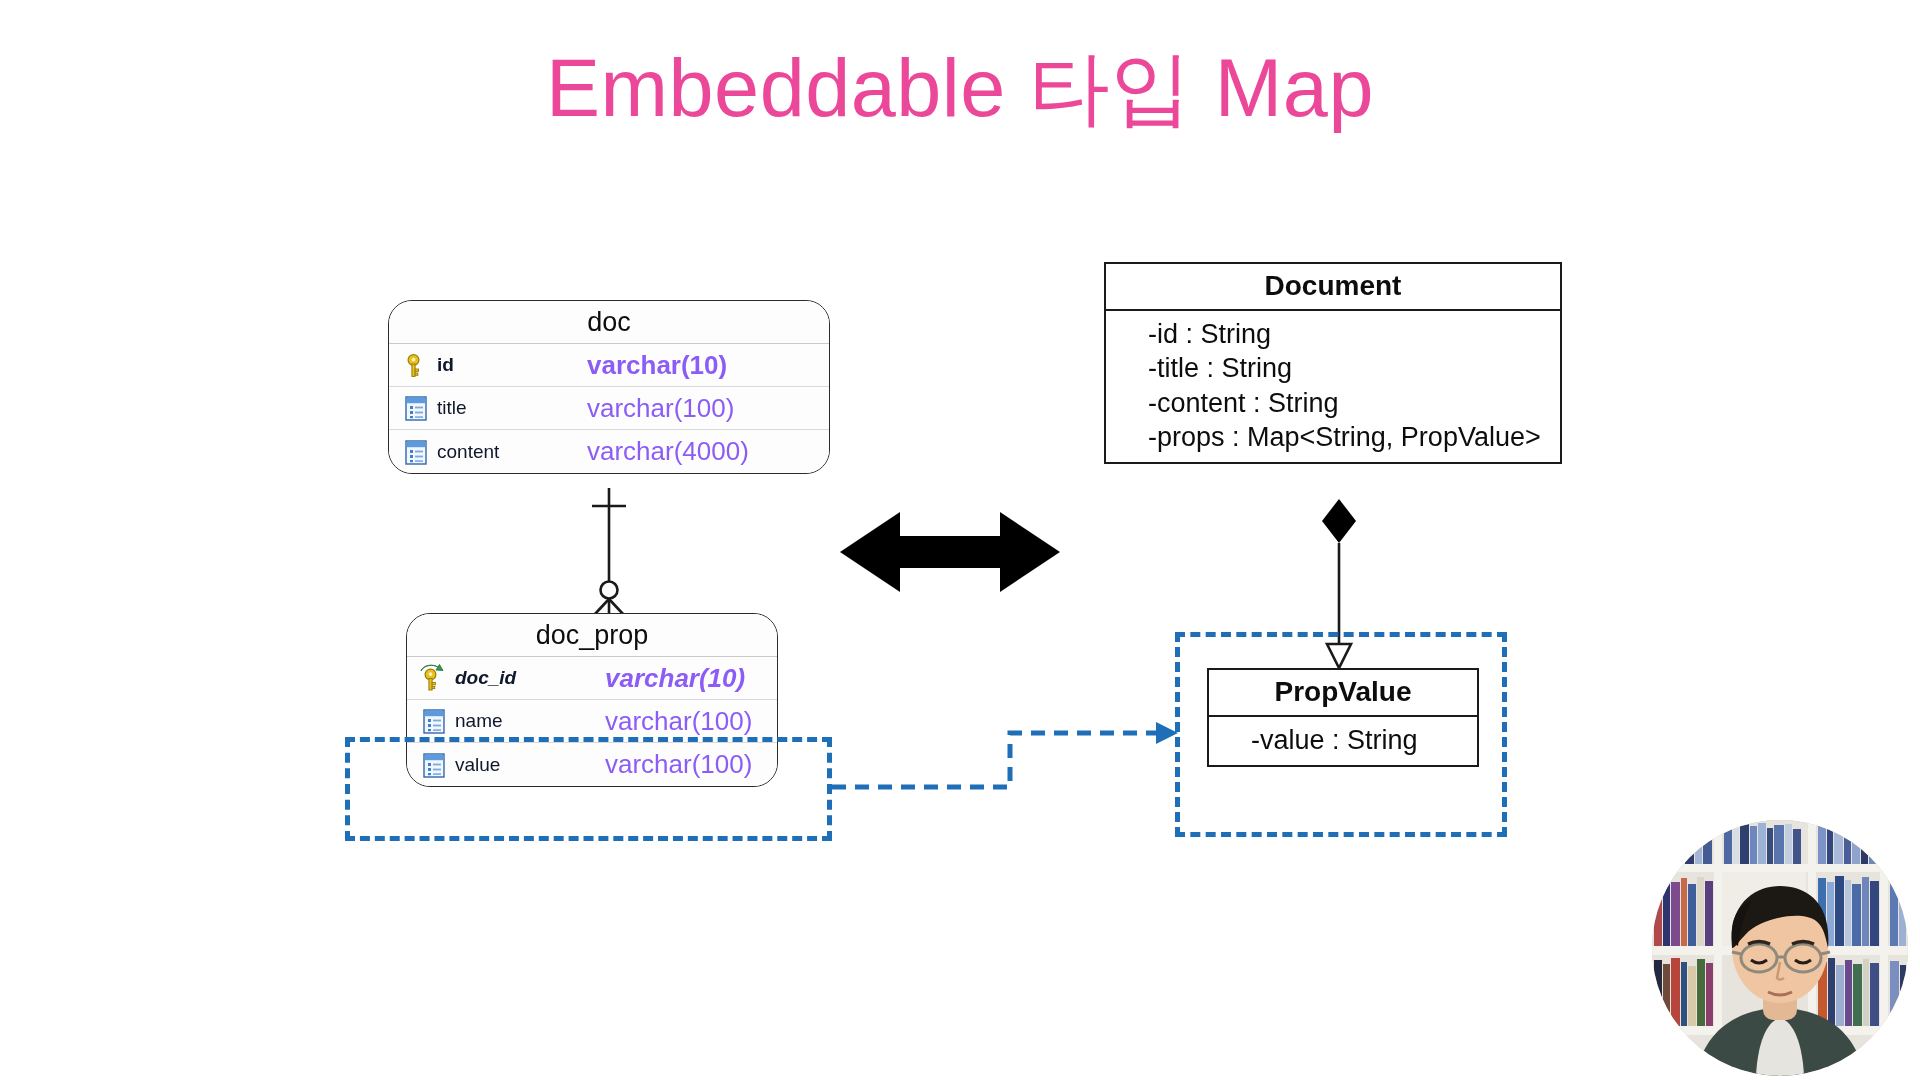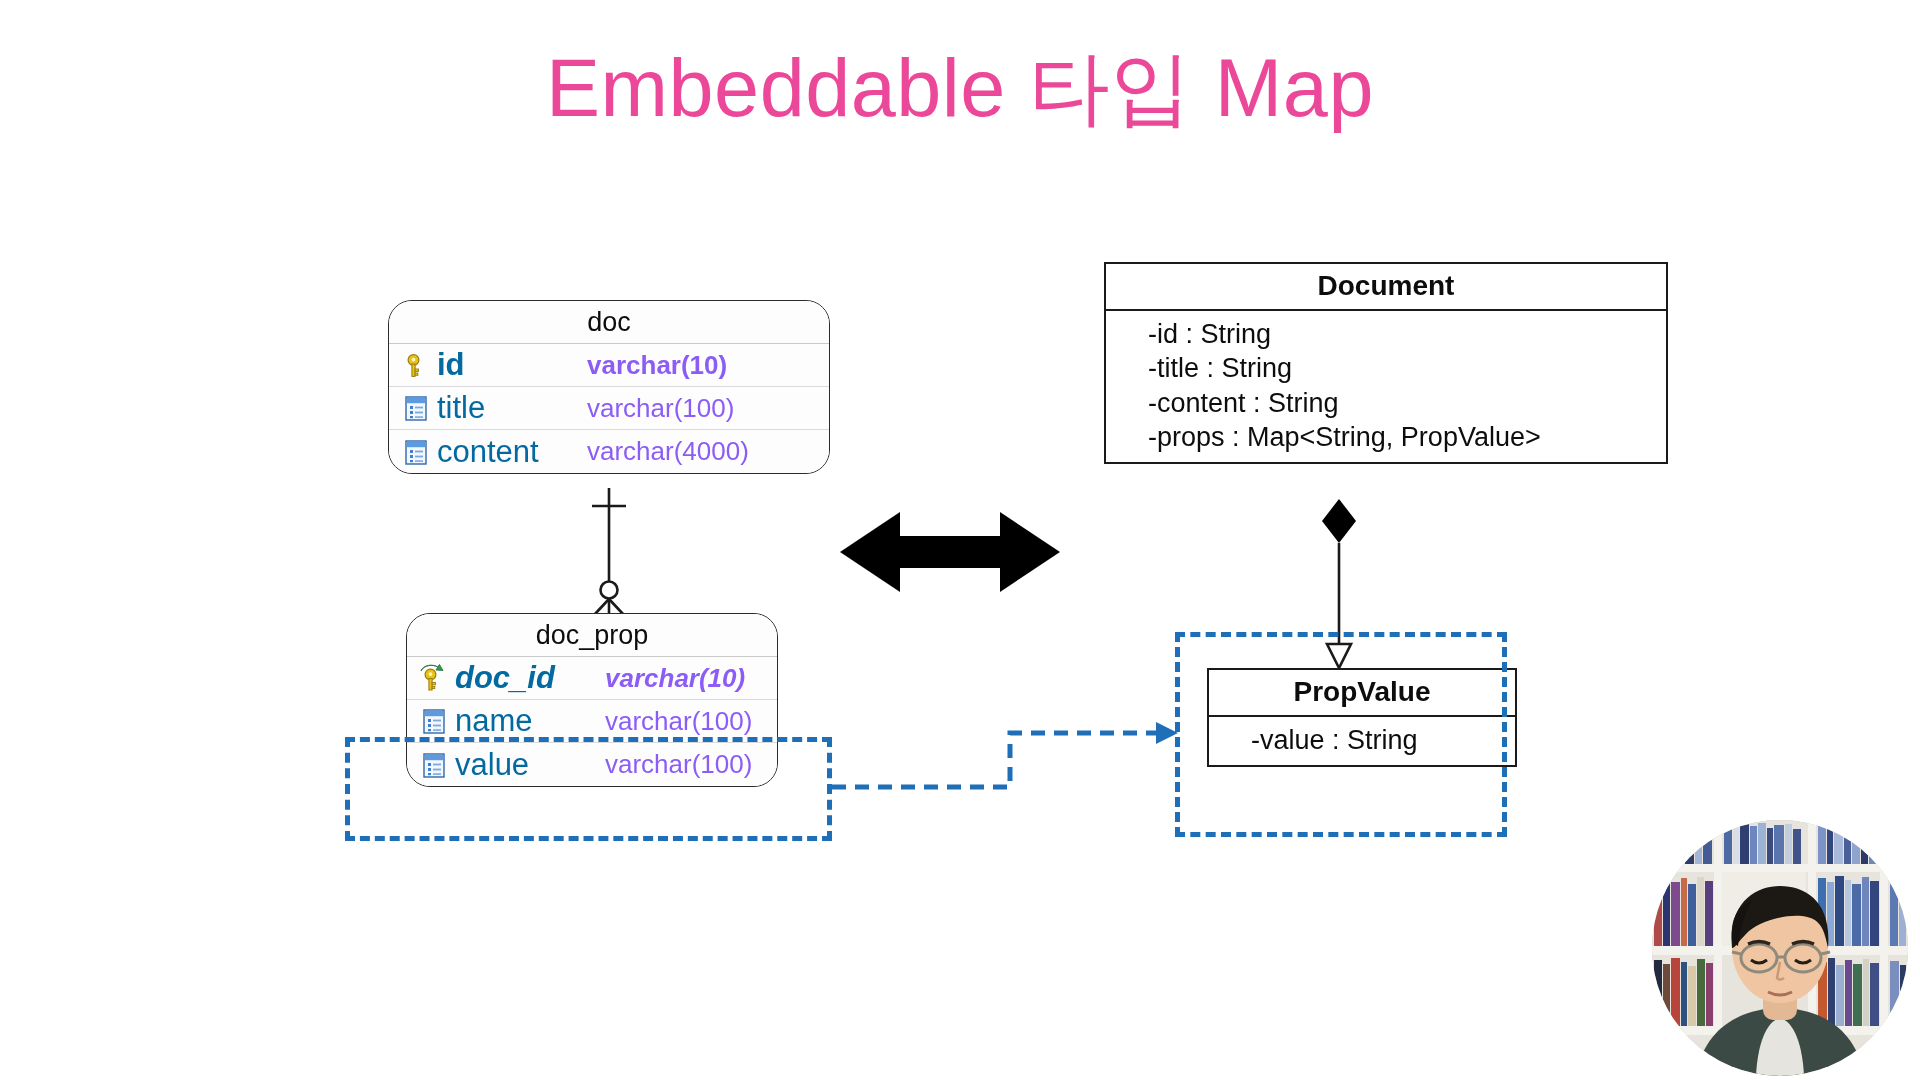--- a/index.html
+++ b/index.html
@@ -292,7 +292,7 @@
 
   <div class="hl-box" style="left:345px; top:737px; width:487px; height:104px;"></div>
 
-  <div class="uml-class" style="left:1104px; top:262px; width:564px;">
+  <div class="uml-class" style="left:1104px; top:262px; width:458px;">
     <div class="uml-name">Document</div>
     <div class="uml-attrs">
       <div class="uml-attr">-id : String</div>

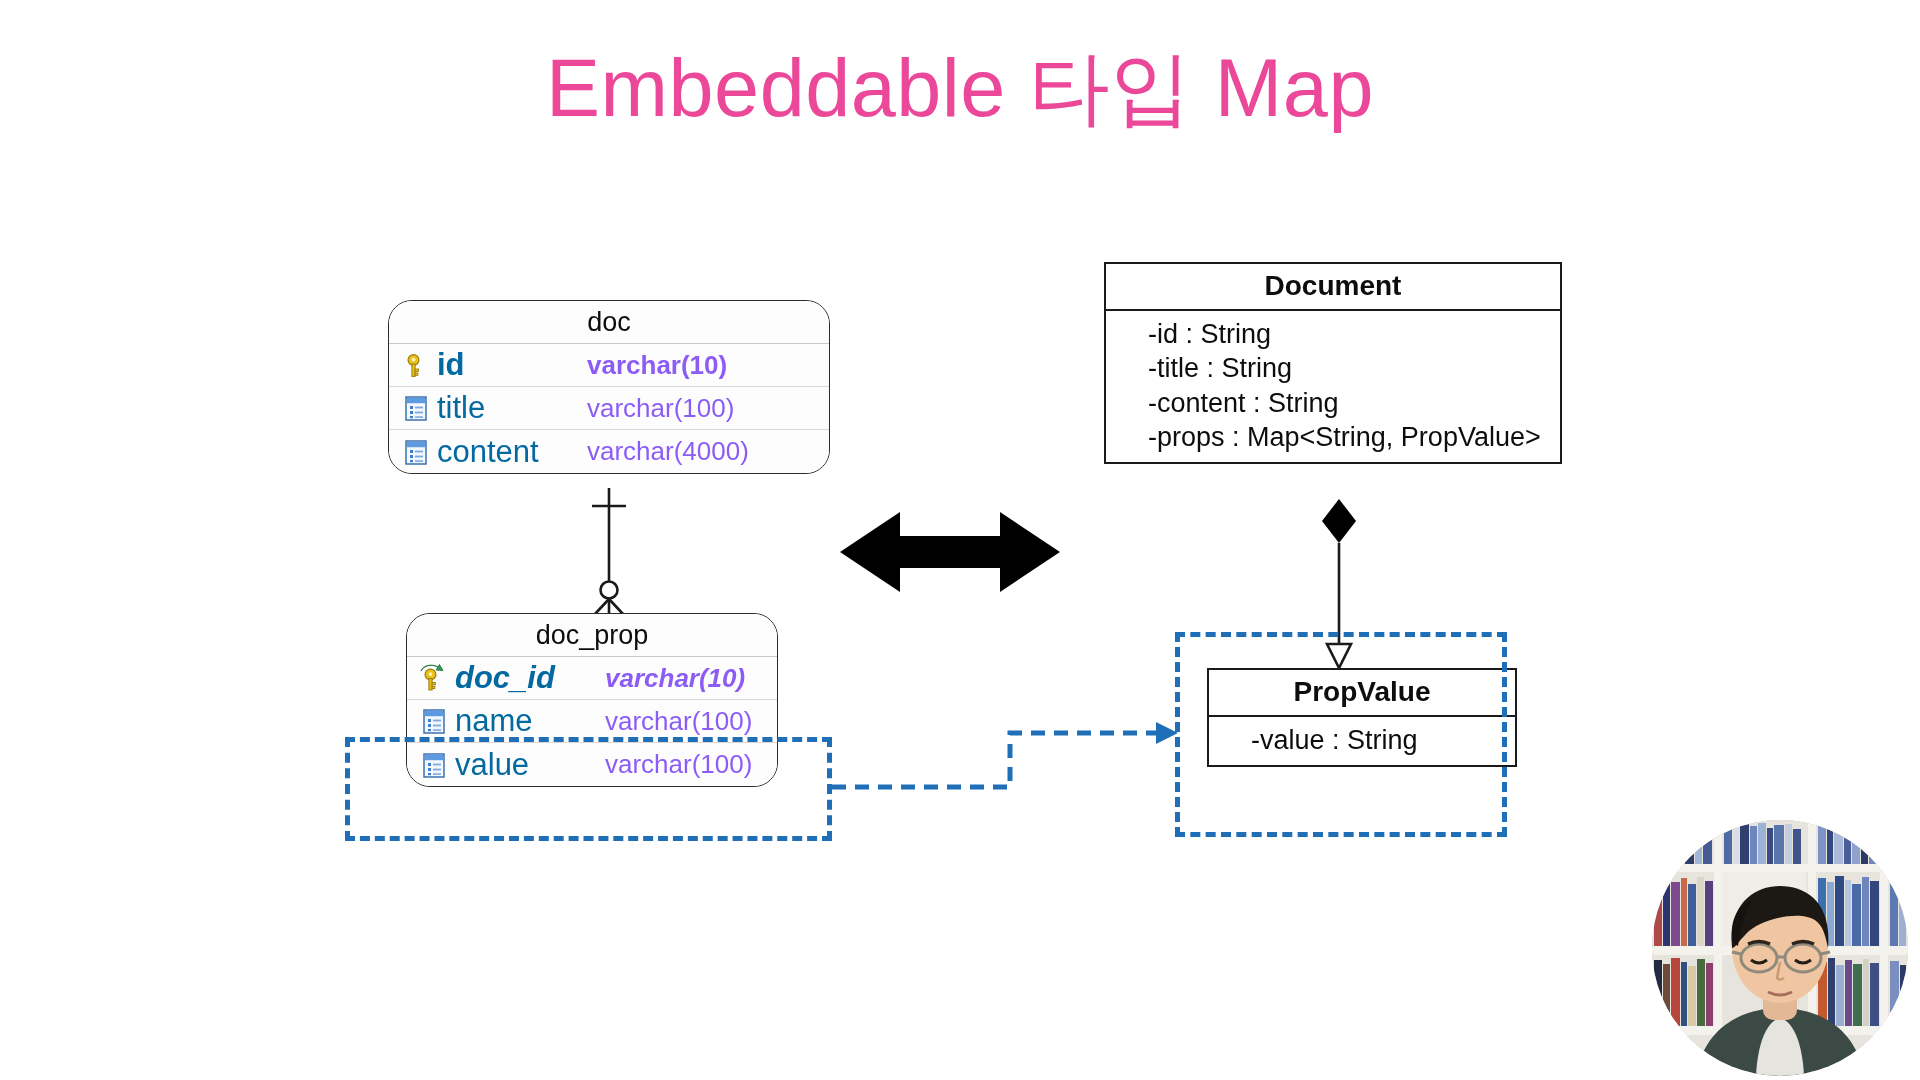--- a/index.html
+++ b/index.html
@@ -71,8 +71,8 @@
     margin-right: 5px;
   }
   .er-name {
-    font-size: 31px;
-    color: #0369a1;
+    font-size: 19px;
+    color: #0f172a;
     flex: 0 0 auto;
     width: 150px;
   }

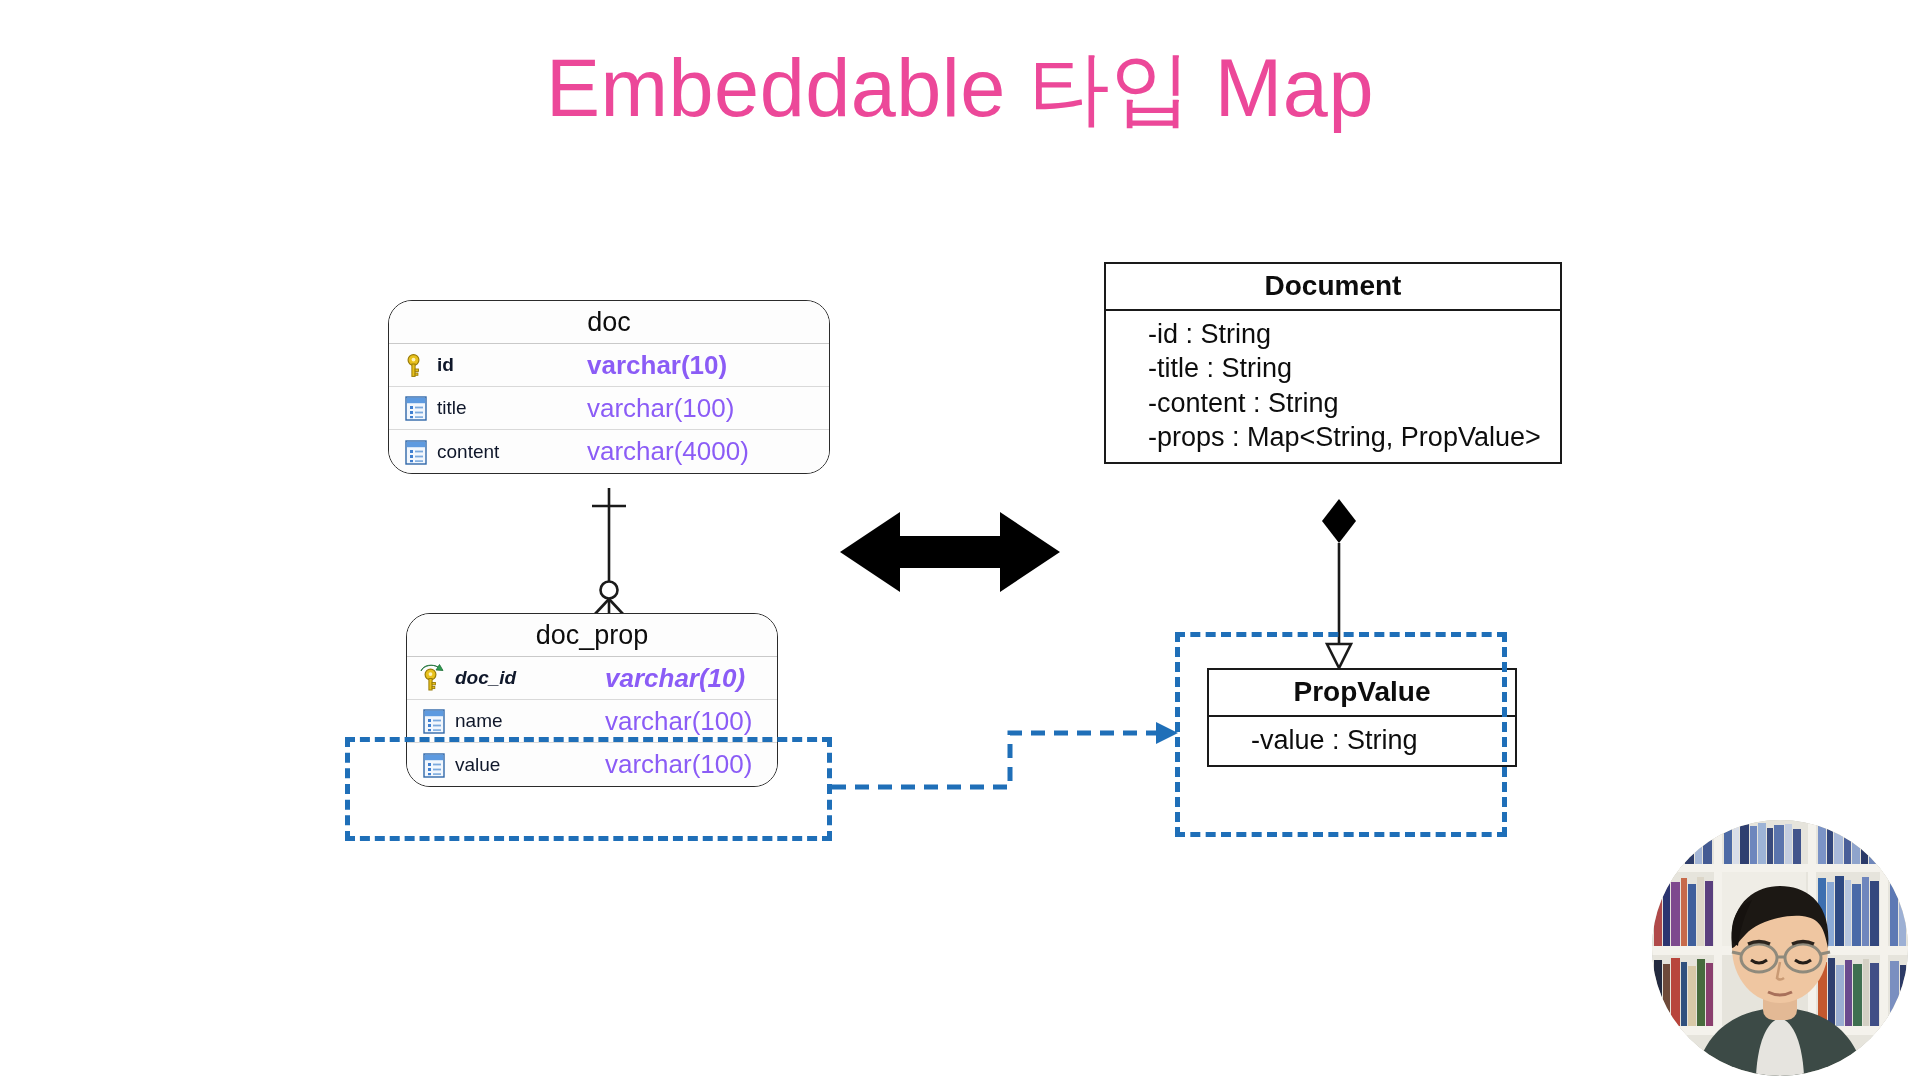--- a/index.html
+++ b/index.html
@@ -302,7 +302,7 @@
     </div>
   </div>
 
-  <div class="uml-class" style="left:1207px; top:668px; width:310px;">
+  <div class="uml-class" style="left:1207px; top:668px; width:272px;">
     <div class="uml-name">PropValue</div>
     <div class="uml-attrs">
       <div class="uml-attr">-value : String</div>

